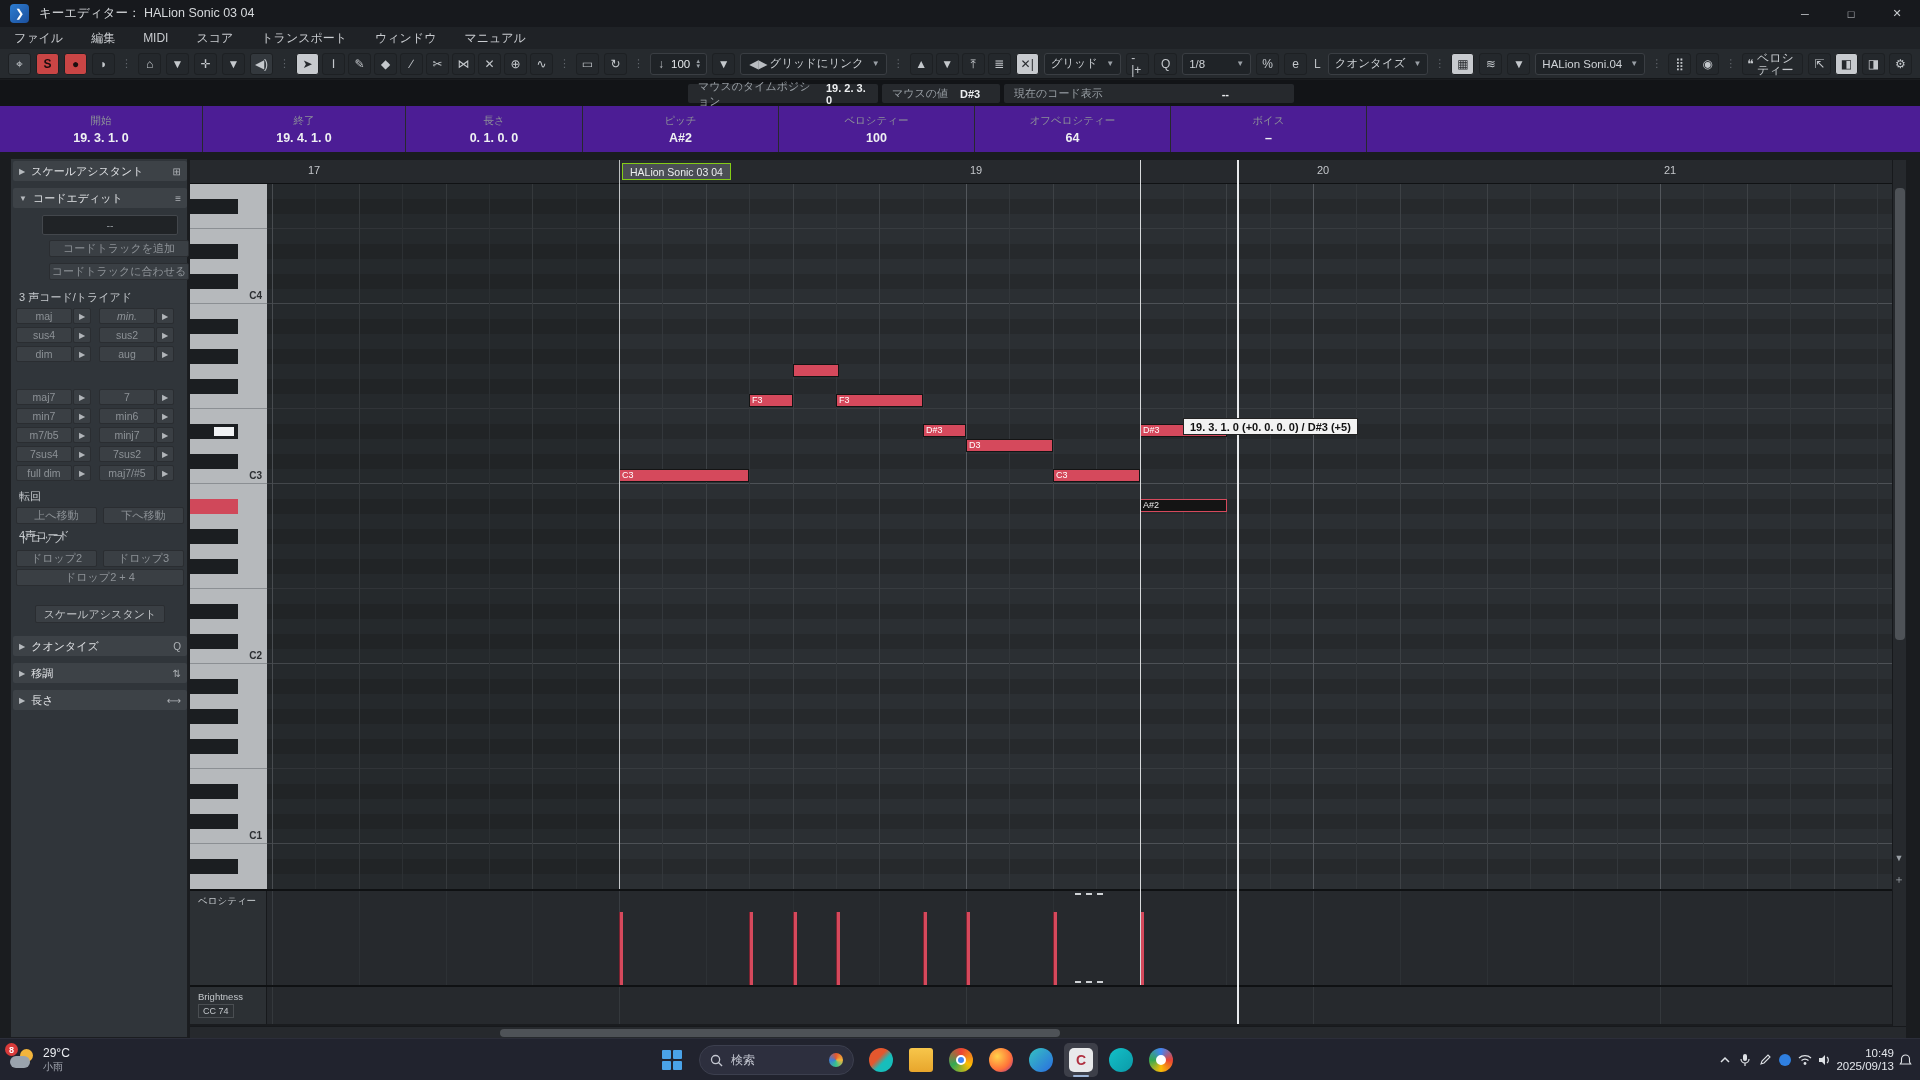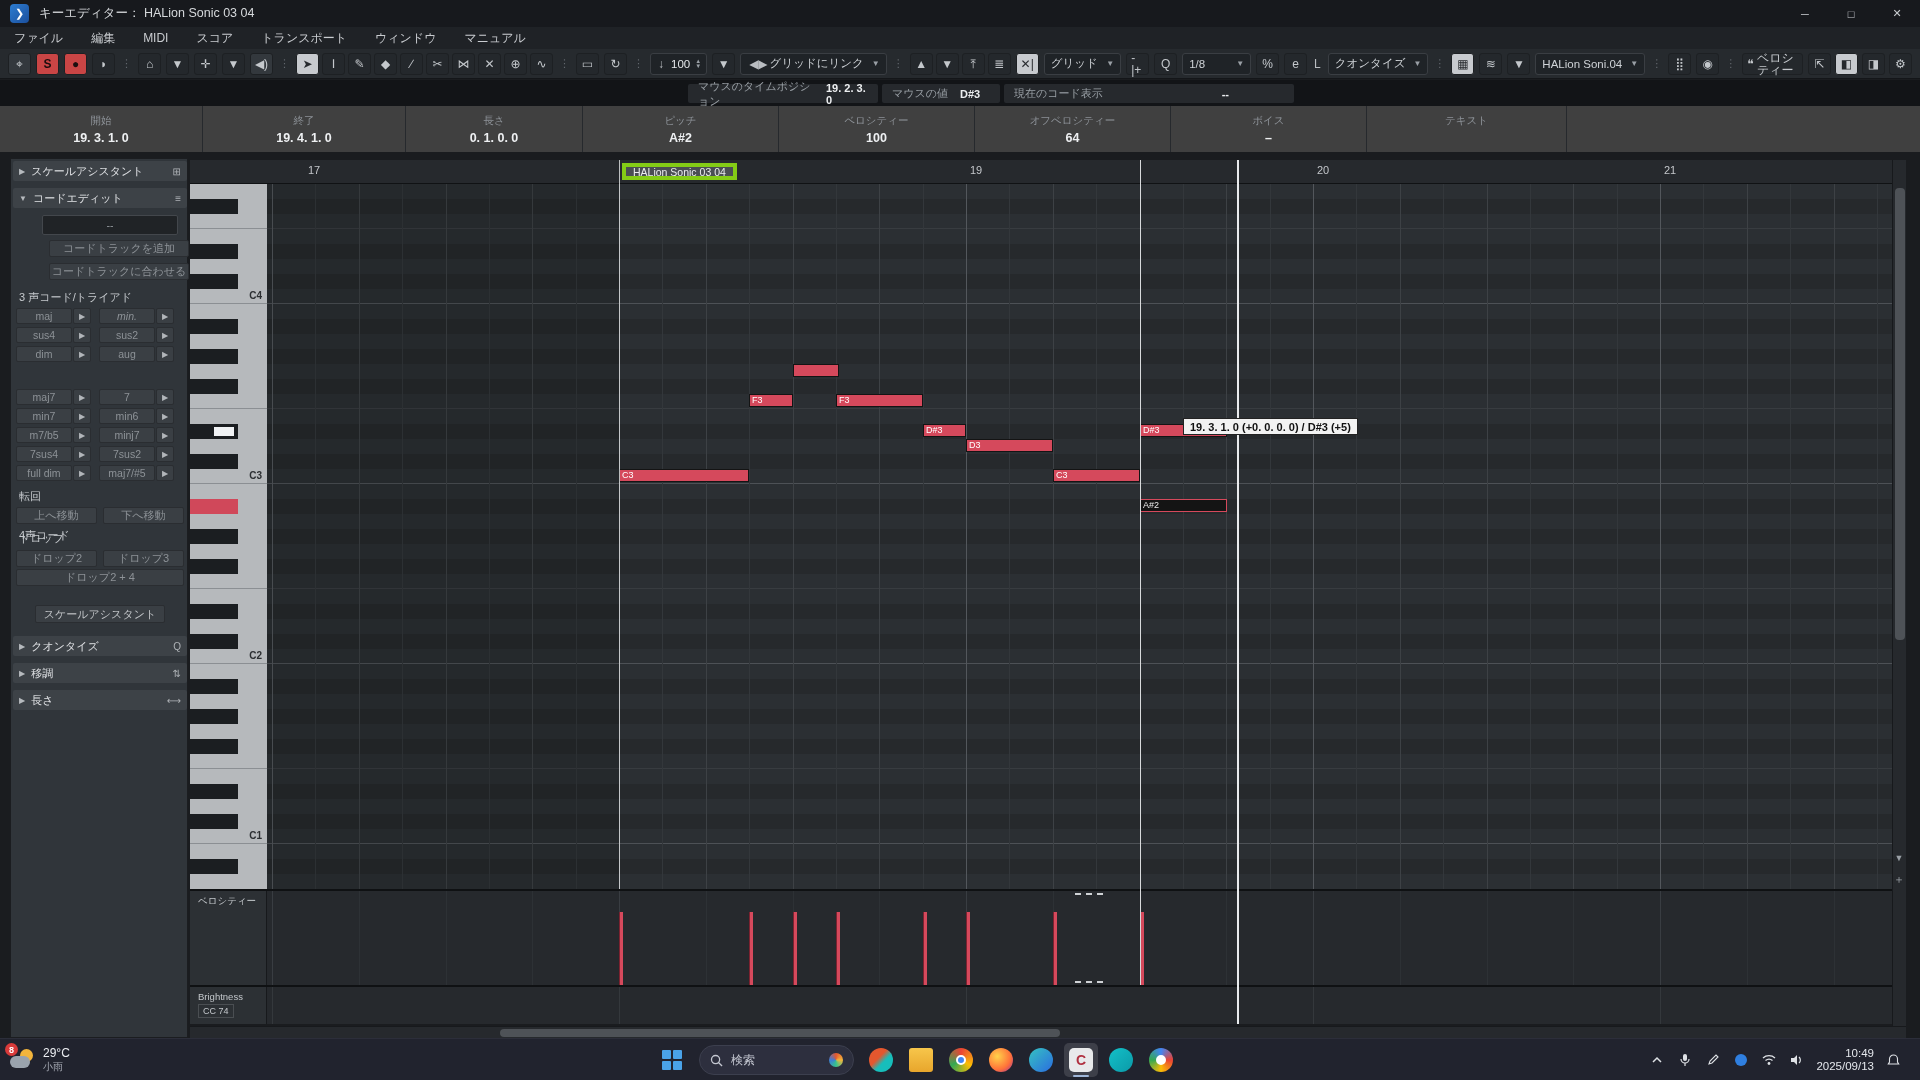--- a/index.html
+++ b/index.html
@@ -34,7 +34,7 @@
   .statbox .val{color:#eceef0;font-weight:bold;}
 
   
-  .infoline{position:absolute;left:0;top:106px;width:100%;height:46px;background:#404040;display:flex;}
+  .infoline{position:absolute;left:0;top:106px;width:100%;height:46px;background:#4c1d95;display:flex;}
   .ifield{height:100%;border-right:1px solid #26292d;display:flex;flex-direction:column;align-items:center;justify-content:center;gap:3px;}
   .ifield .lbl{font-size:10.5px;color:#8d9298;}
   .ifield .val{font-size:12.5px;color:#eef0f2;font-weight:bold;min-height:13px;}

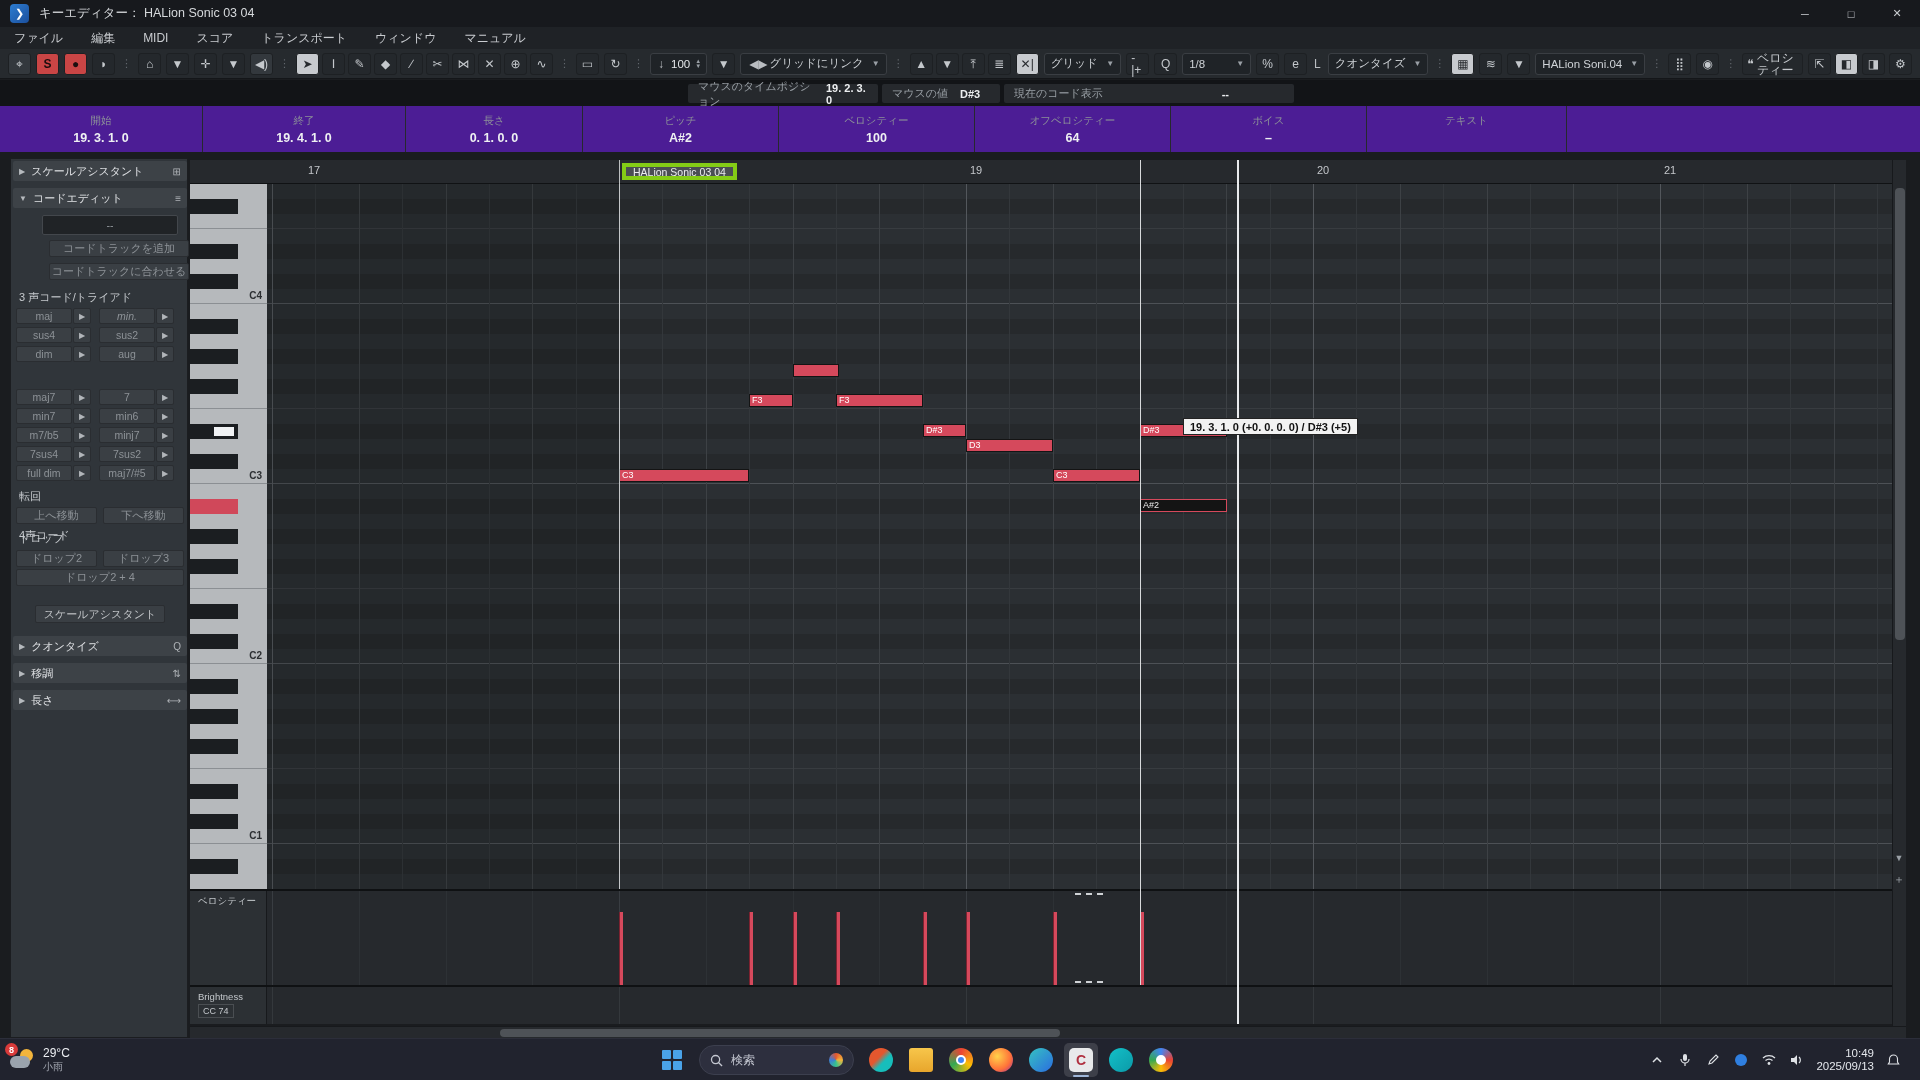--- a/index.html
+++ b/index.html
@@ -268,10 +268,6 @@
       <div class="ifield" style="width: 196px;">
         <div class="lbl">ボイス</div>
         <div class="val">–</div>
-      </div>
-      <div class="ifield" style="width: 200px;">
-        <div class="lbl">テキスト</div>
-        <div class="val"></div>
       </div>
     </div>
 

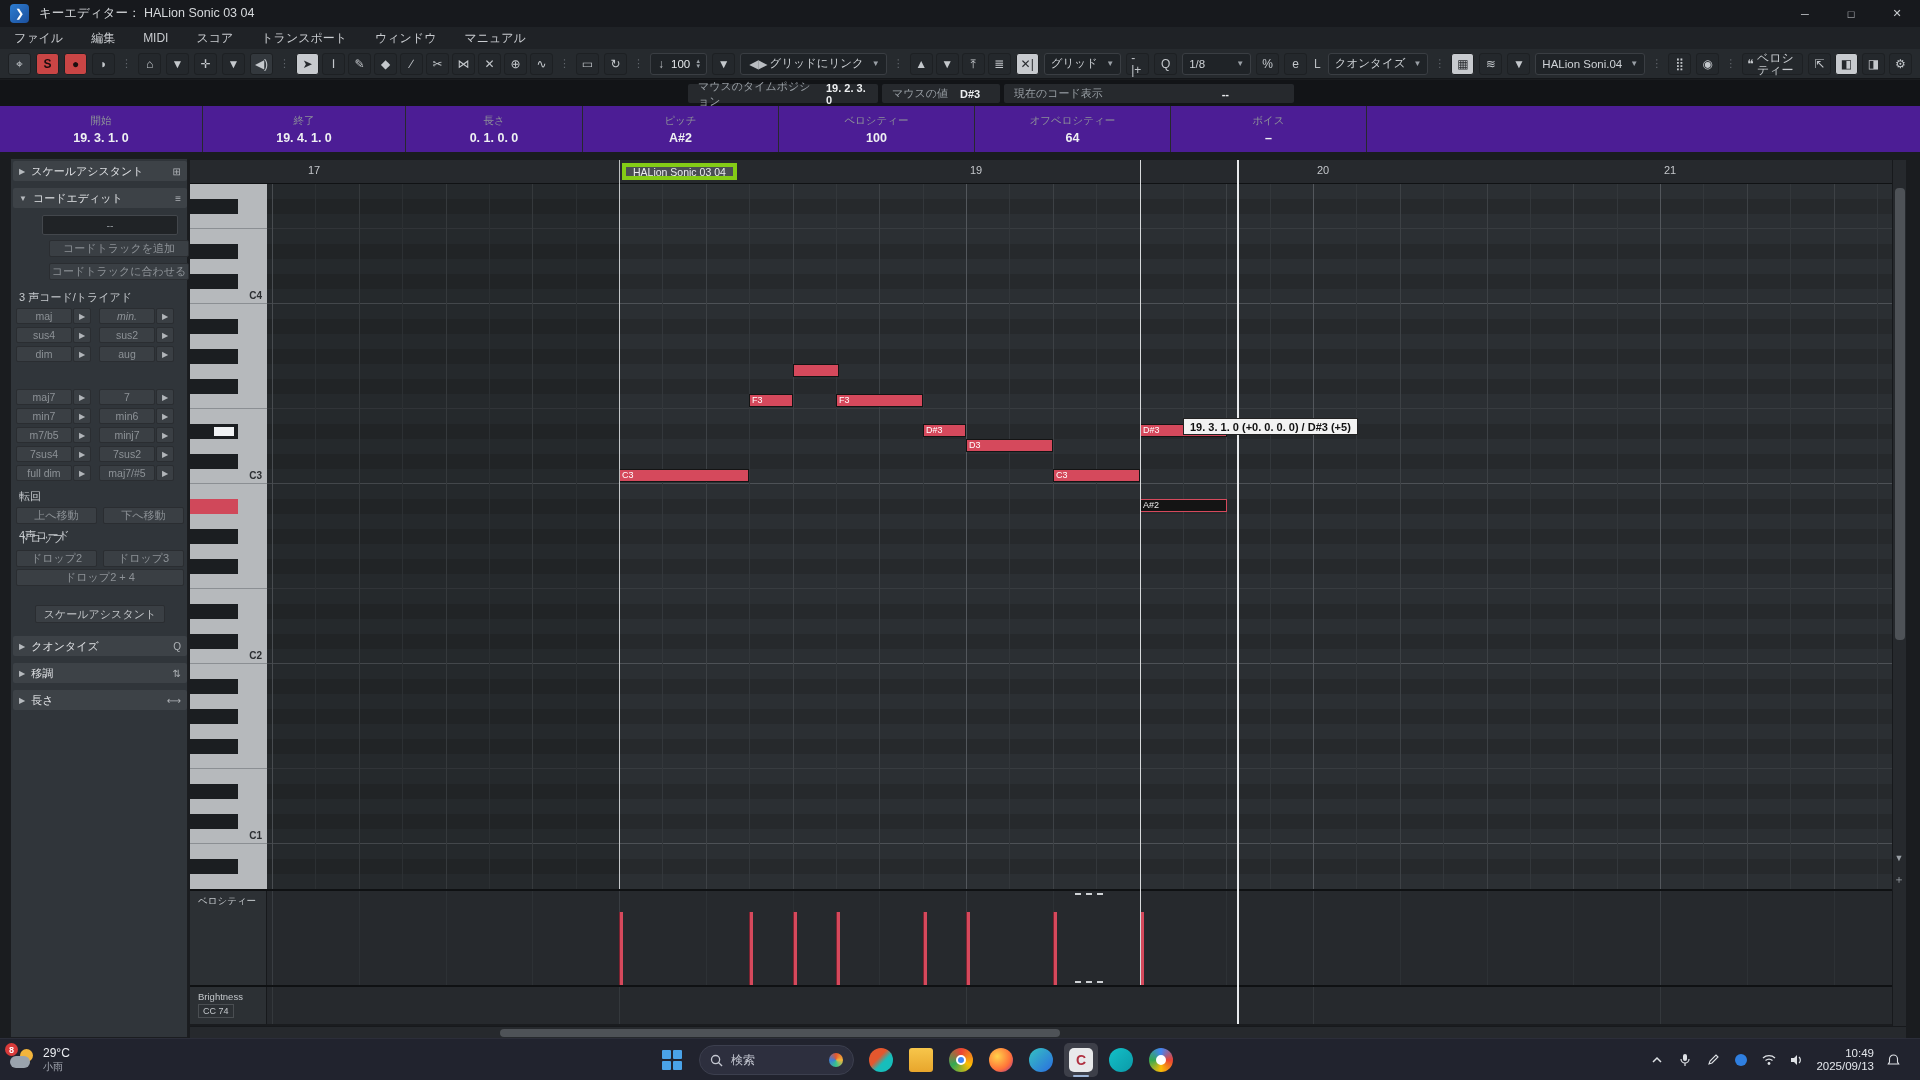--- a/index.html
+++ b/index.html
@@ -54,7 +54,7 @@
   #rulercorner{position:absolute;left:190px;top:160px;width:77px;height:24px;background:#26292d;border-bottom:1px solid #101214;}
   #ruler{position:absolute;left:267px;top:160px;width:1625px;height:24px;background:#26292d;border-bottom:1px solid #101214;overflow:hidden;}
   .rnum{position:absolute;top:4px;font-size:11px;color:#c3c6ca;}
-  #partlabel{position:absolute;top:3px;height:17px;background:#4a4e54;border:4px solid #84cc16;color:#eceef0;font-size:10.5px;display:flex;align-items:center;padding:0 7px;white-space:nowrap;}
+  #partlabel{position:absolute;top:3px;height:17px;background:#4a4e54;border:1px solid #84cc16;color:#eceef0;font-size:10.5px;display:flex;align-items:center;padding:0 7px;white-space:nowrap;}
   #keyboard{position:absolute;left:190px;top:184px;width:77px;height:705px;overflow:hidden;background:#b6b9bc;}
   .krow{position:absolute;left:0;width:77px;height:15px;}
   .kblack{position:absolute;left:0;width:48px;height:15px;background:#1b1e21;}

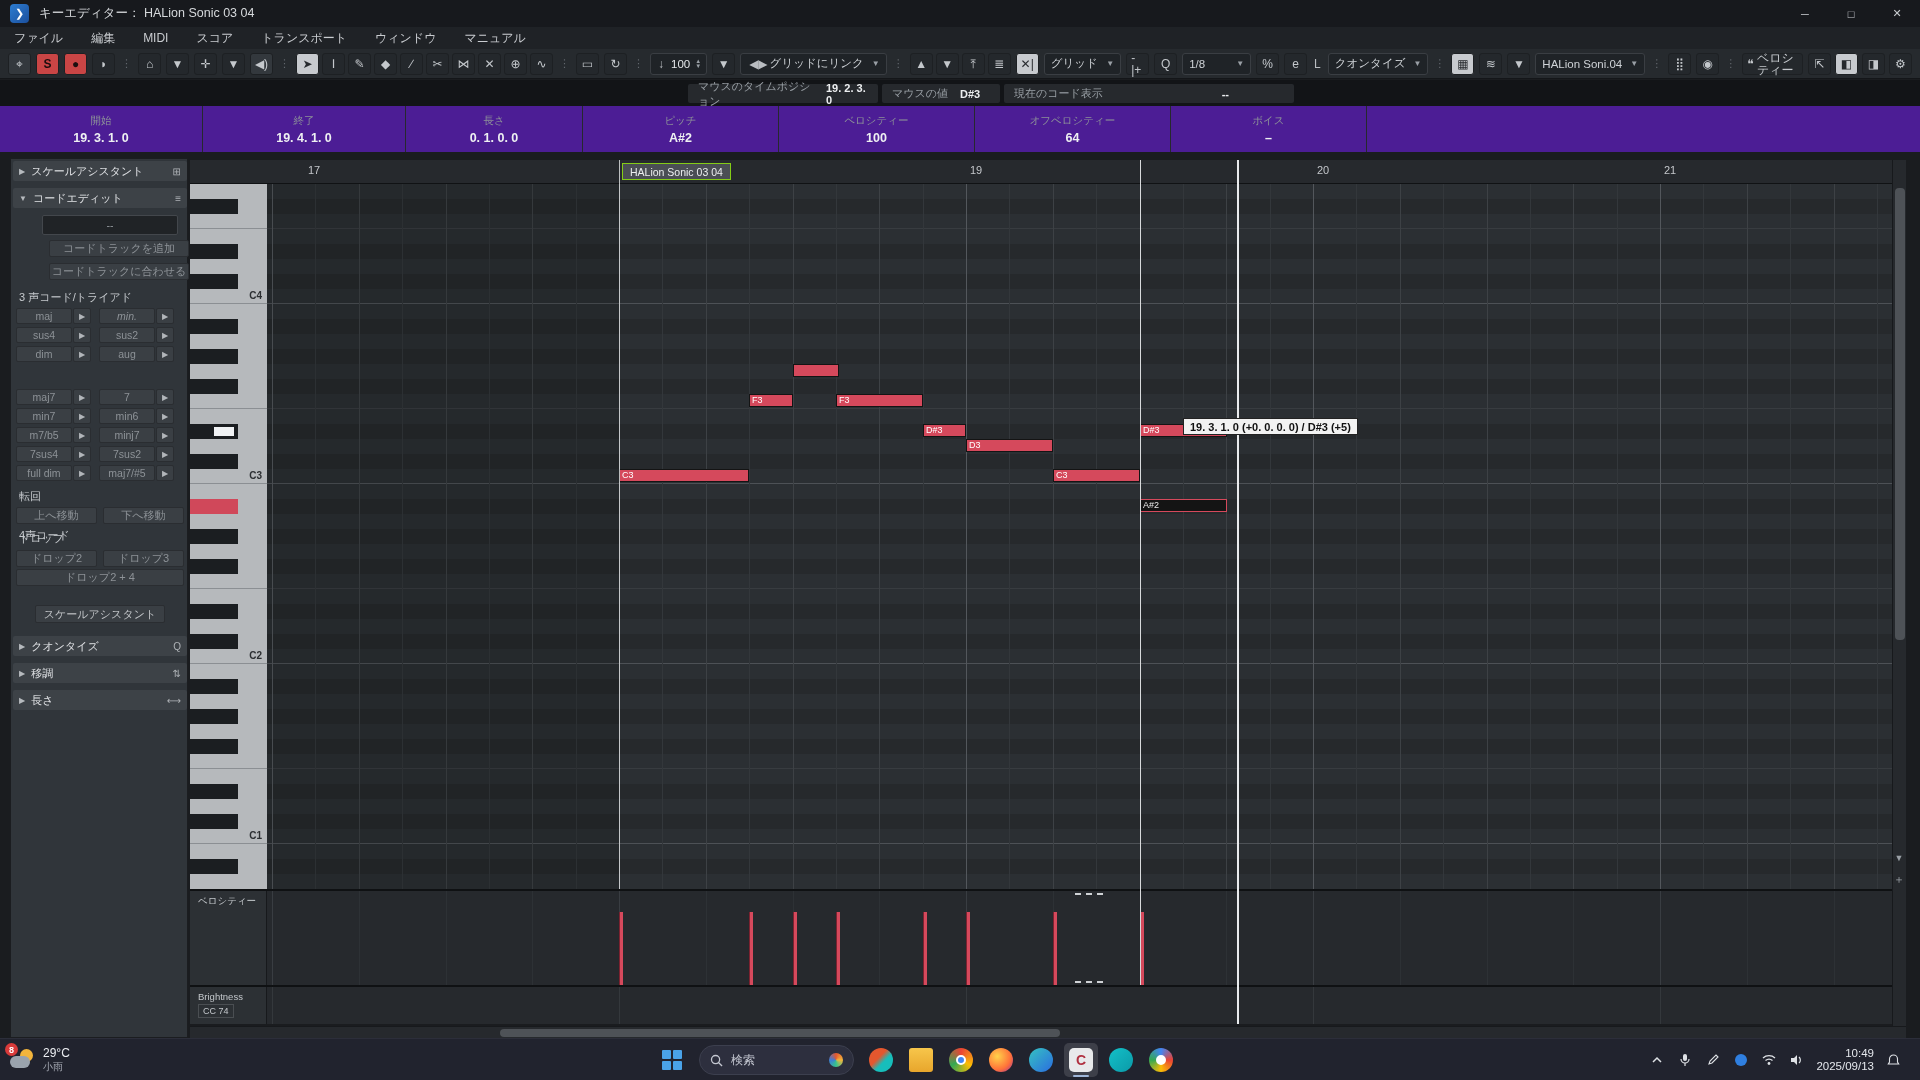--- a/index.html
+++ b/index.html
@@ -100,7 +100,7 @@
   .appicon.active{background:rgba(255,255,255,.13);}
   .appicon.active::after{content:"";position:absolute;bottom:0px;left:9px;width:16px;height:2px;border-radius:1px;background:#9fb6d8;}
   .ic{width:24px;height:24px;border-radius:50%;}
-  #tray{position:absolute;right:18px;top:3px;display:flex;align-items:center;gap:10px;height:36px;}
+  #tray{position:absolute;right:6px;top:3px;display:flex;align-items:center;gap:2px;height:36px;}
   .trayicon{color:#dfe2e6;font-size:13px;display:flex;align-items:center;justify-content:center;width:18px;}
   #clock{display:flex;flex-direction:column;align-items:flex-end;line-height:13px;font-size:11.5px;color:#e4e7ec;}
 </style>

